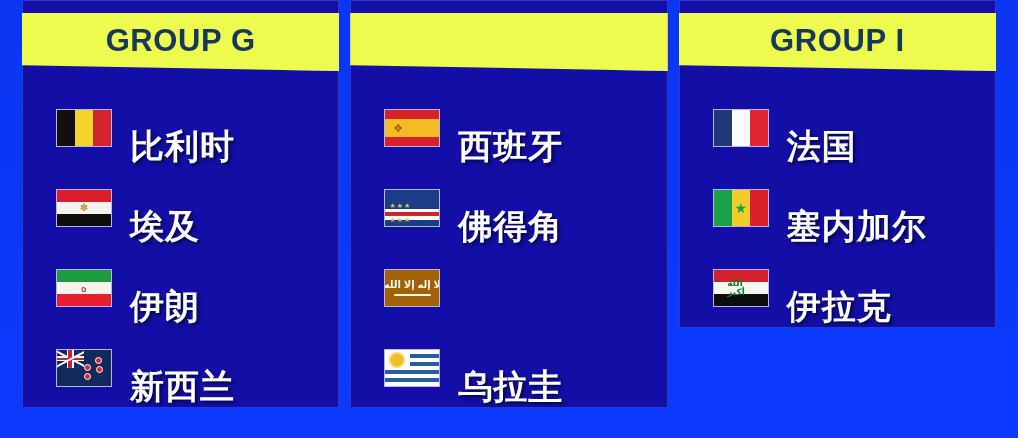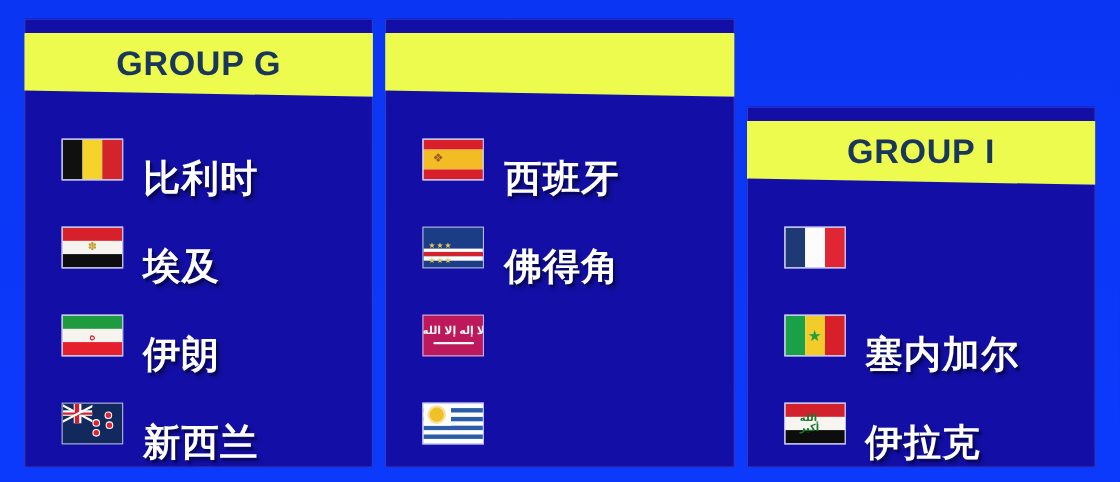--- a/index.html
+++ b/index.html
@@ -40,7 +40,7 @@
     gap: 11px;
     padding: 0 22px 13px 22px;
     box-sizing: border-box;
-    align-items: flex-end;
+    align-items: flex-start;
   }
 
   .group-card {

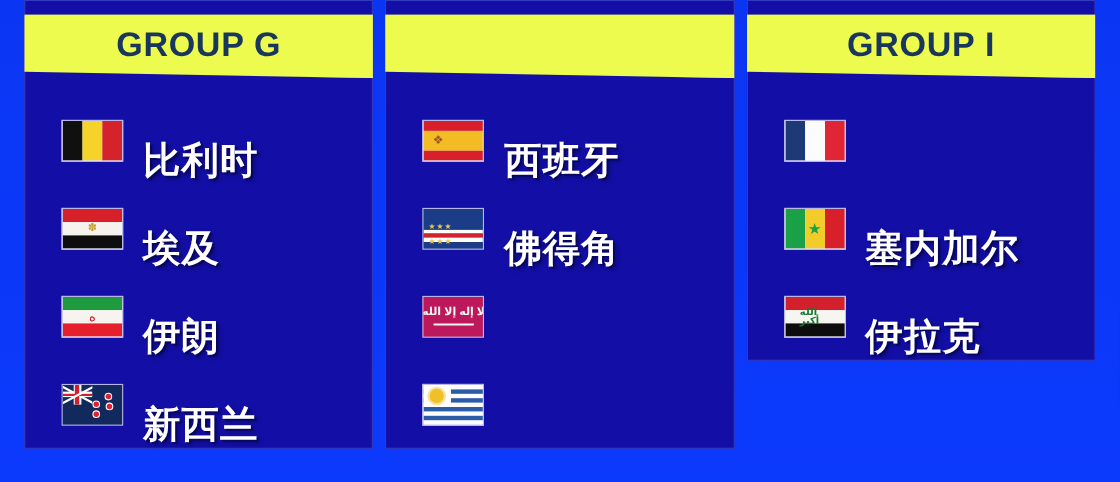--- a/index.html
+++ b/index.html
@@ -410,6 +410,7 @@
                 <i></i>
               </span>
           </span>
+          <span class="team-name">法国</span>
         </div>
 
         <div class="team-row">

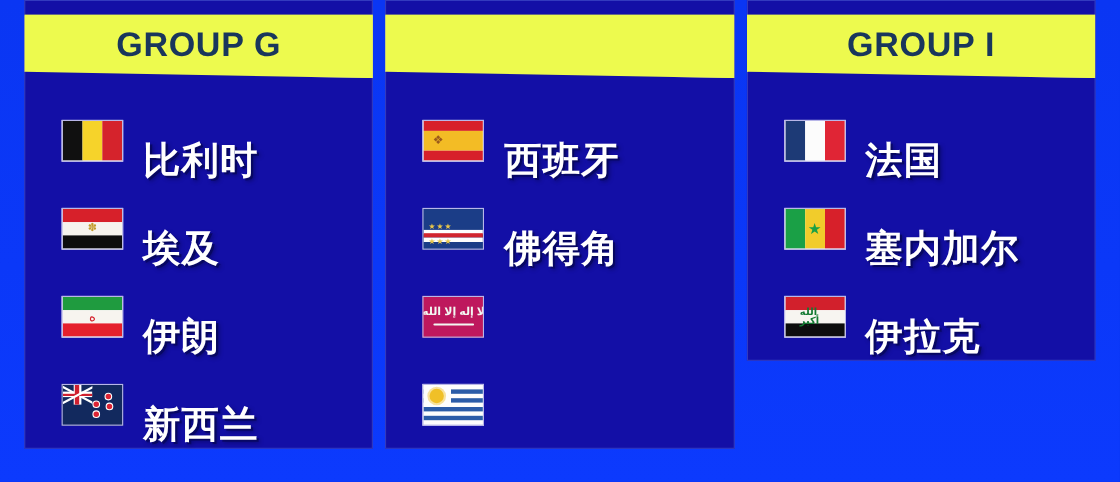--- a/index.html
+++ b/index.html
@@ -221,7 +221,7 @@
                    color:#e8c64a; font-size:7px; letter-spacing:1px; }
 
   
-  .fl-sa { background:#be185d; }
+  .fl-sa { background:#a16207; }
   .fl-sa .script{
     position:absolute; left:50%; top:40%; transform:translate(-50%,-50%);
     color:#f3f7f2; font-size:10px; font-weight:700; letter-spacing:-0.5px;

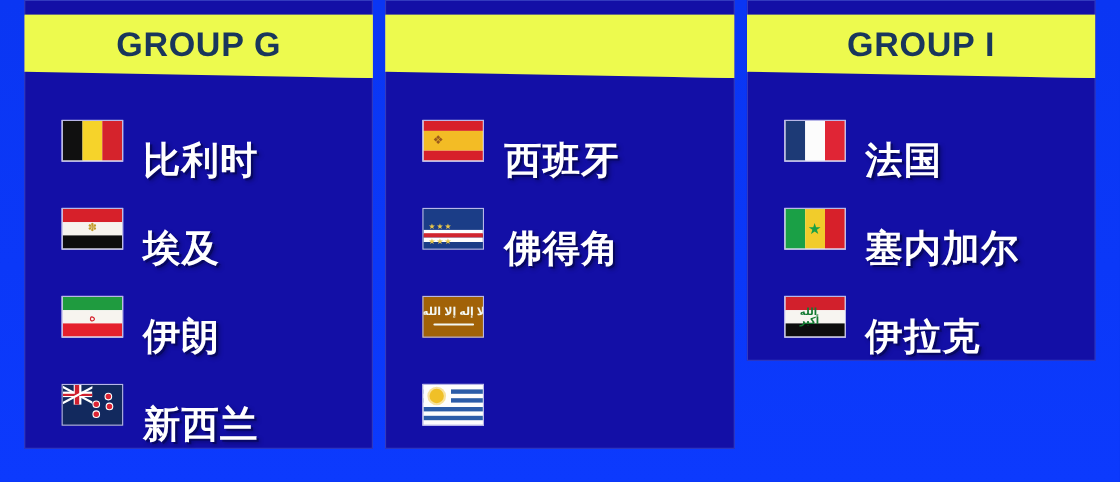--- a/index.html
+++ b/index.html
@@ -390,6 +390,7 @@
             <span class="canton"></span>
             <span class="sun"></span>
           </span>
+          <span class="team-name">乌拉圭</span>
         </div>
 
       </div>

